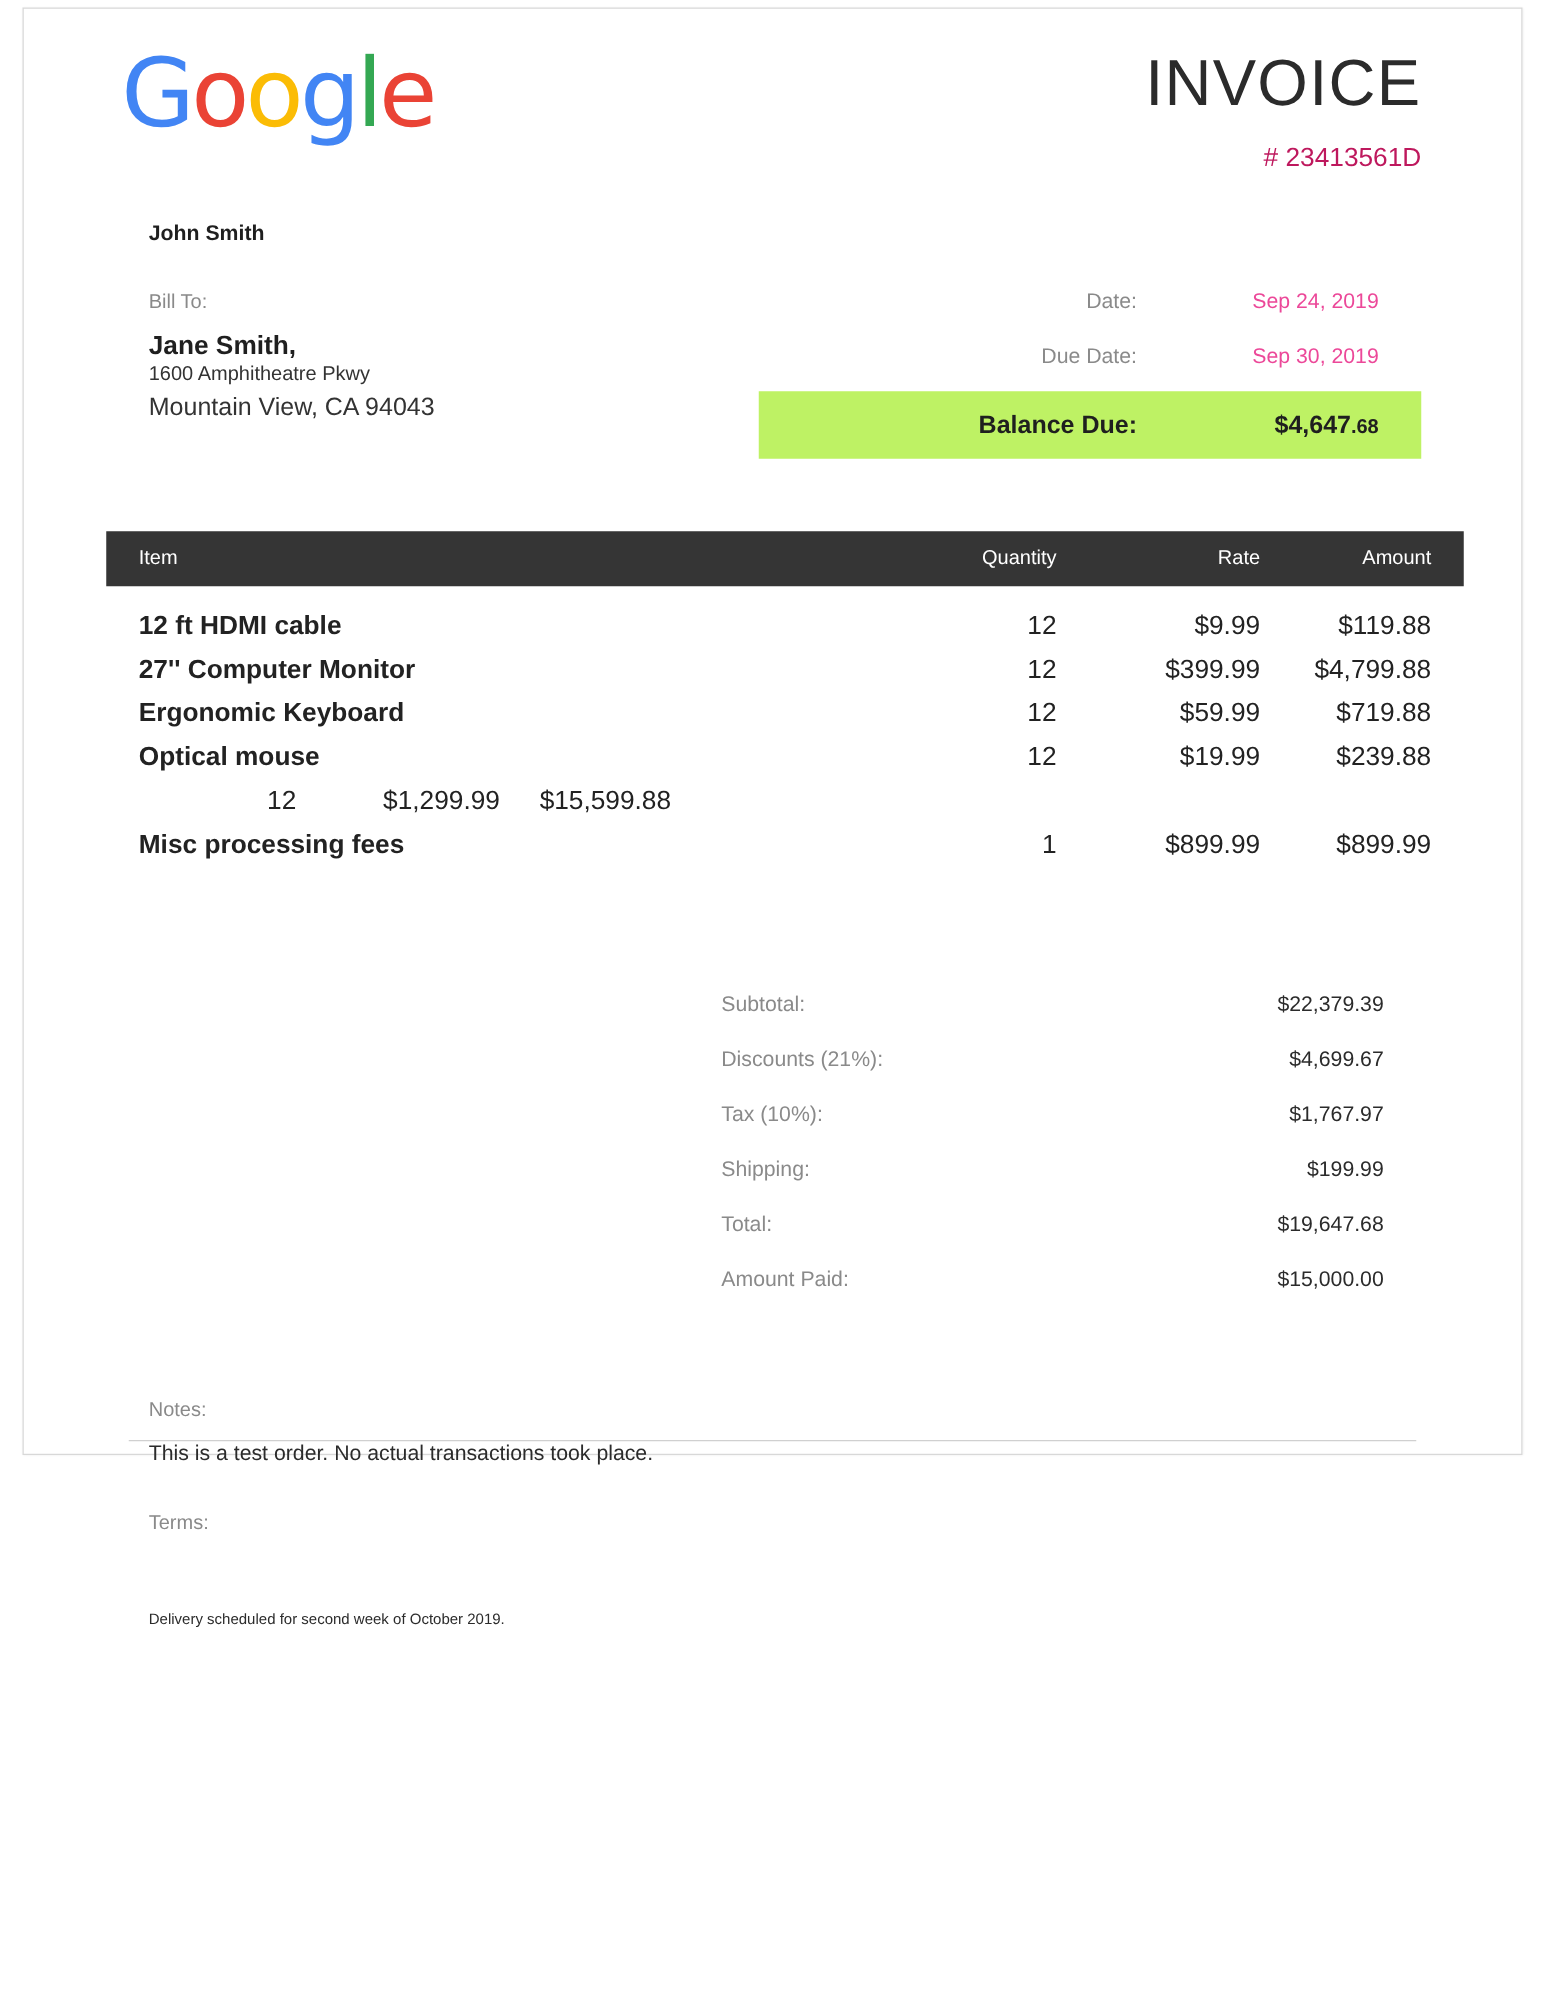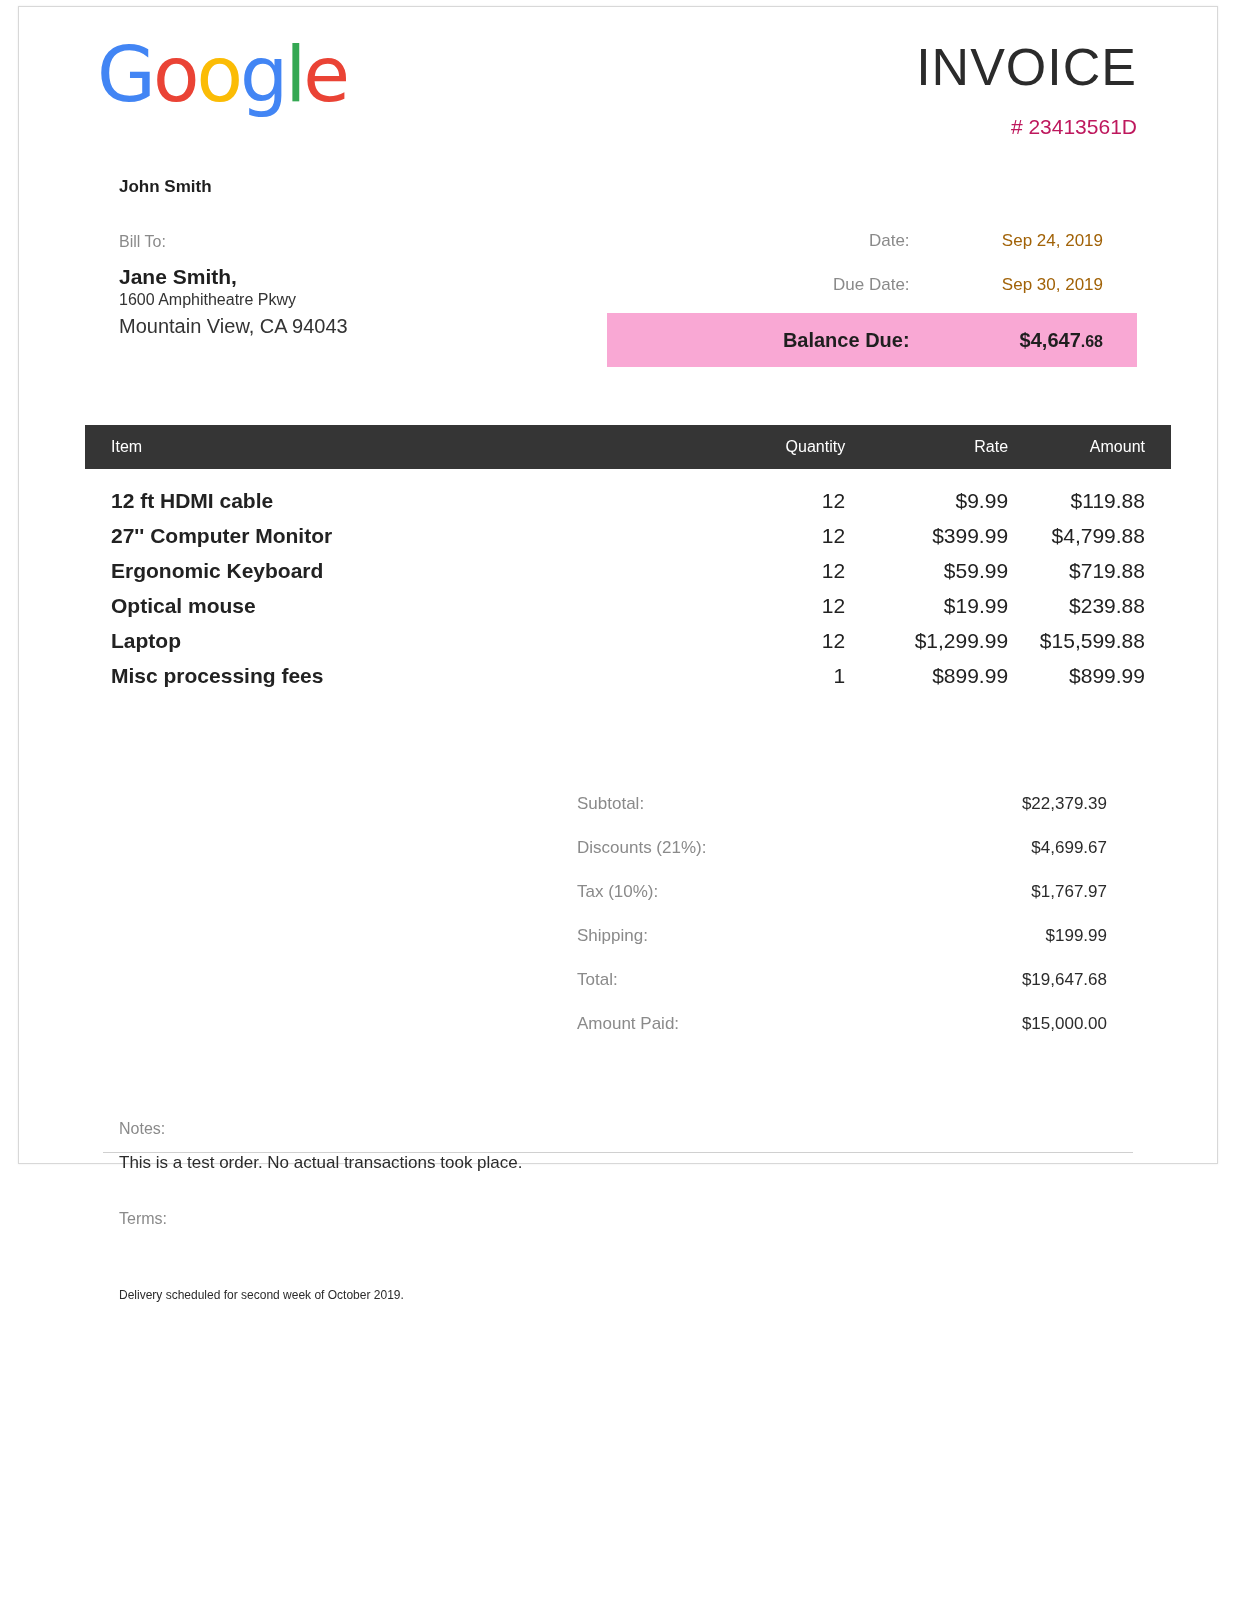--- a/index.html
+++ b/index.html
@@ -136,7 +136,7 @@
     text-align: right;
     padding-right: 34px;
     font-size: 17px;
-    color: #a16207;
+    color: #ec4899;
   }
   .balance-row {
     background: #f9a8d4;

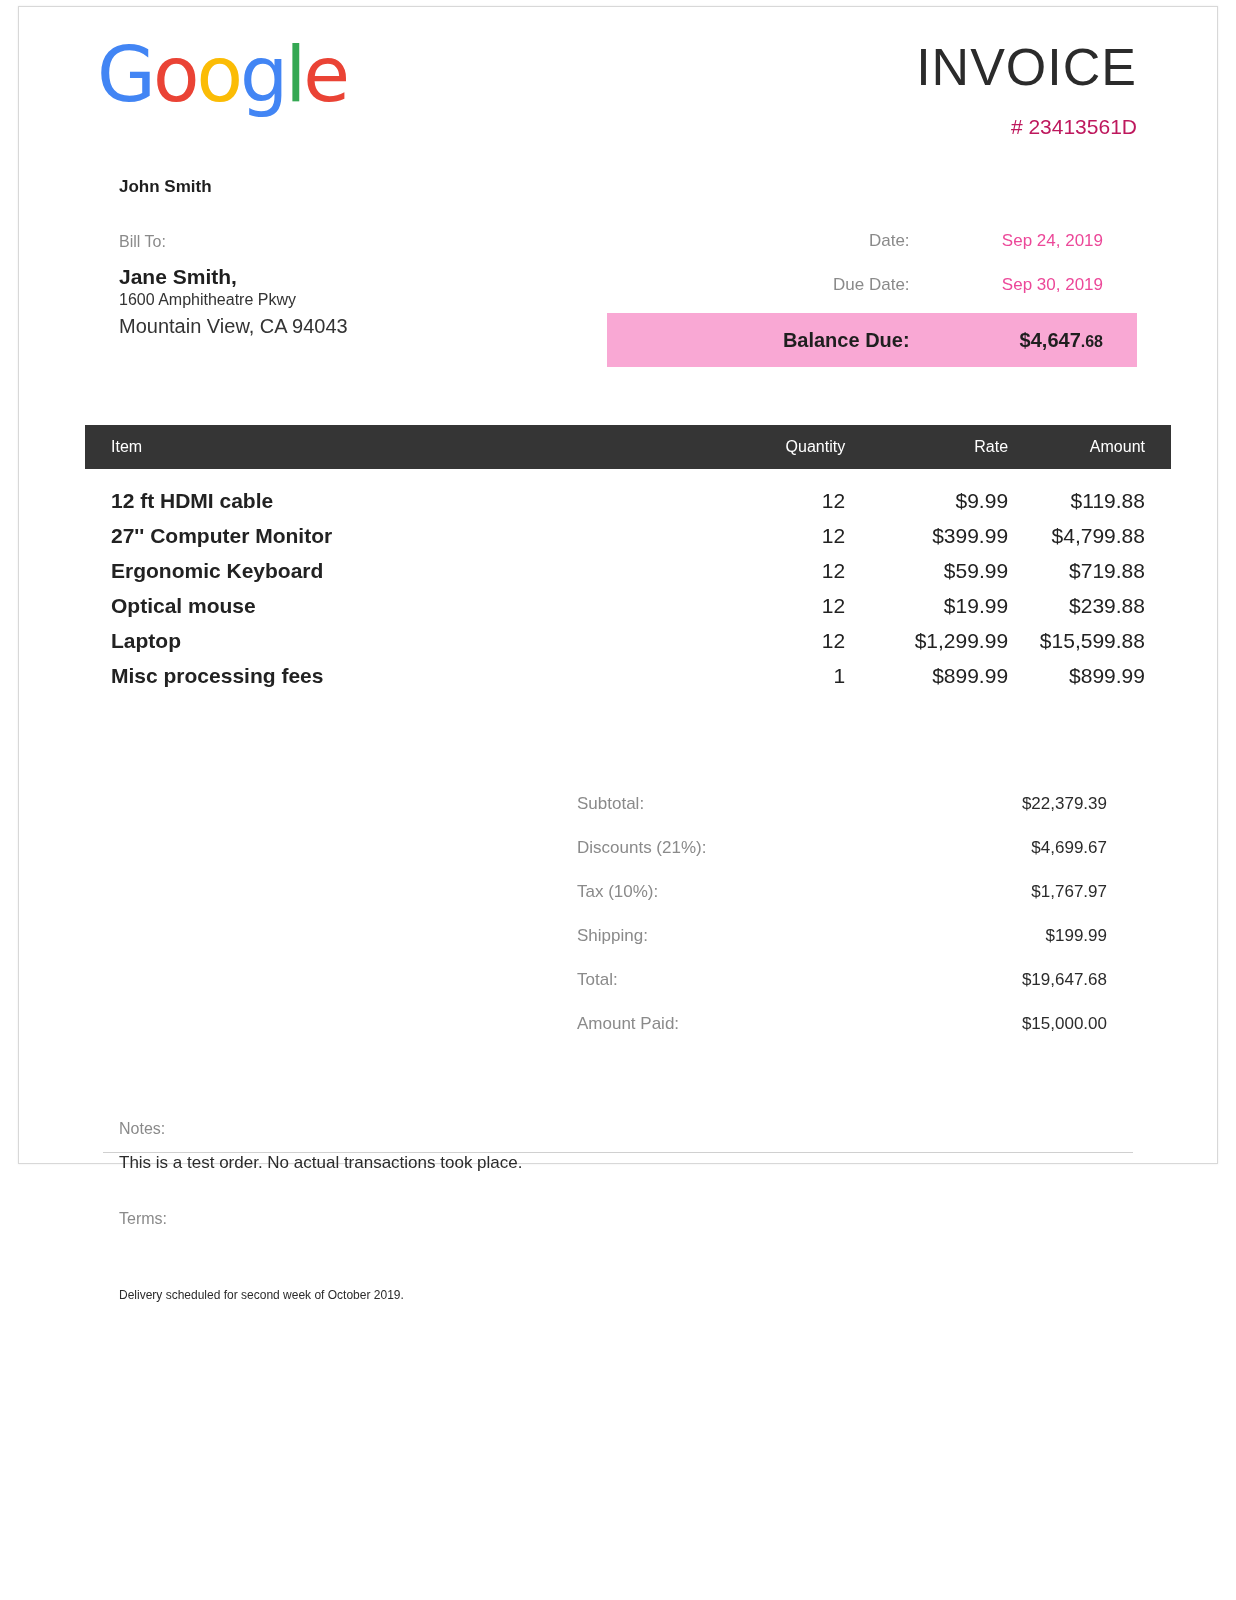--- a/index.html
+++ b/index.html
@@ -139,7 +139,7 @@
     color: #ec4899;
   }
   .balance-row {
-    background: #f9a8d4;
+    background: #bef264;
     height: 54px;
     margin-top: 6px;
   }

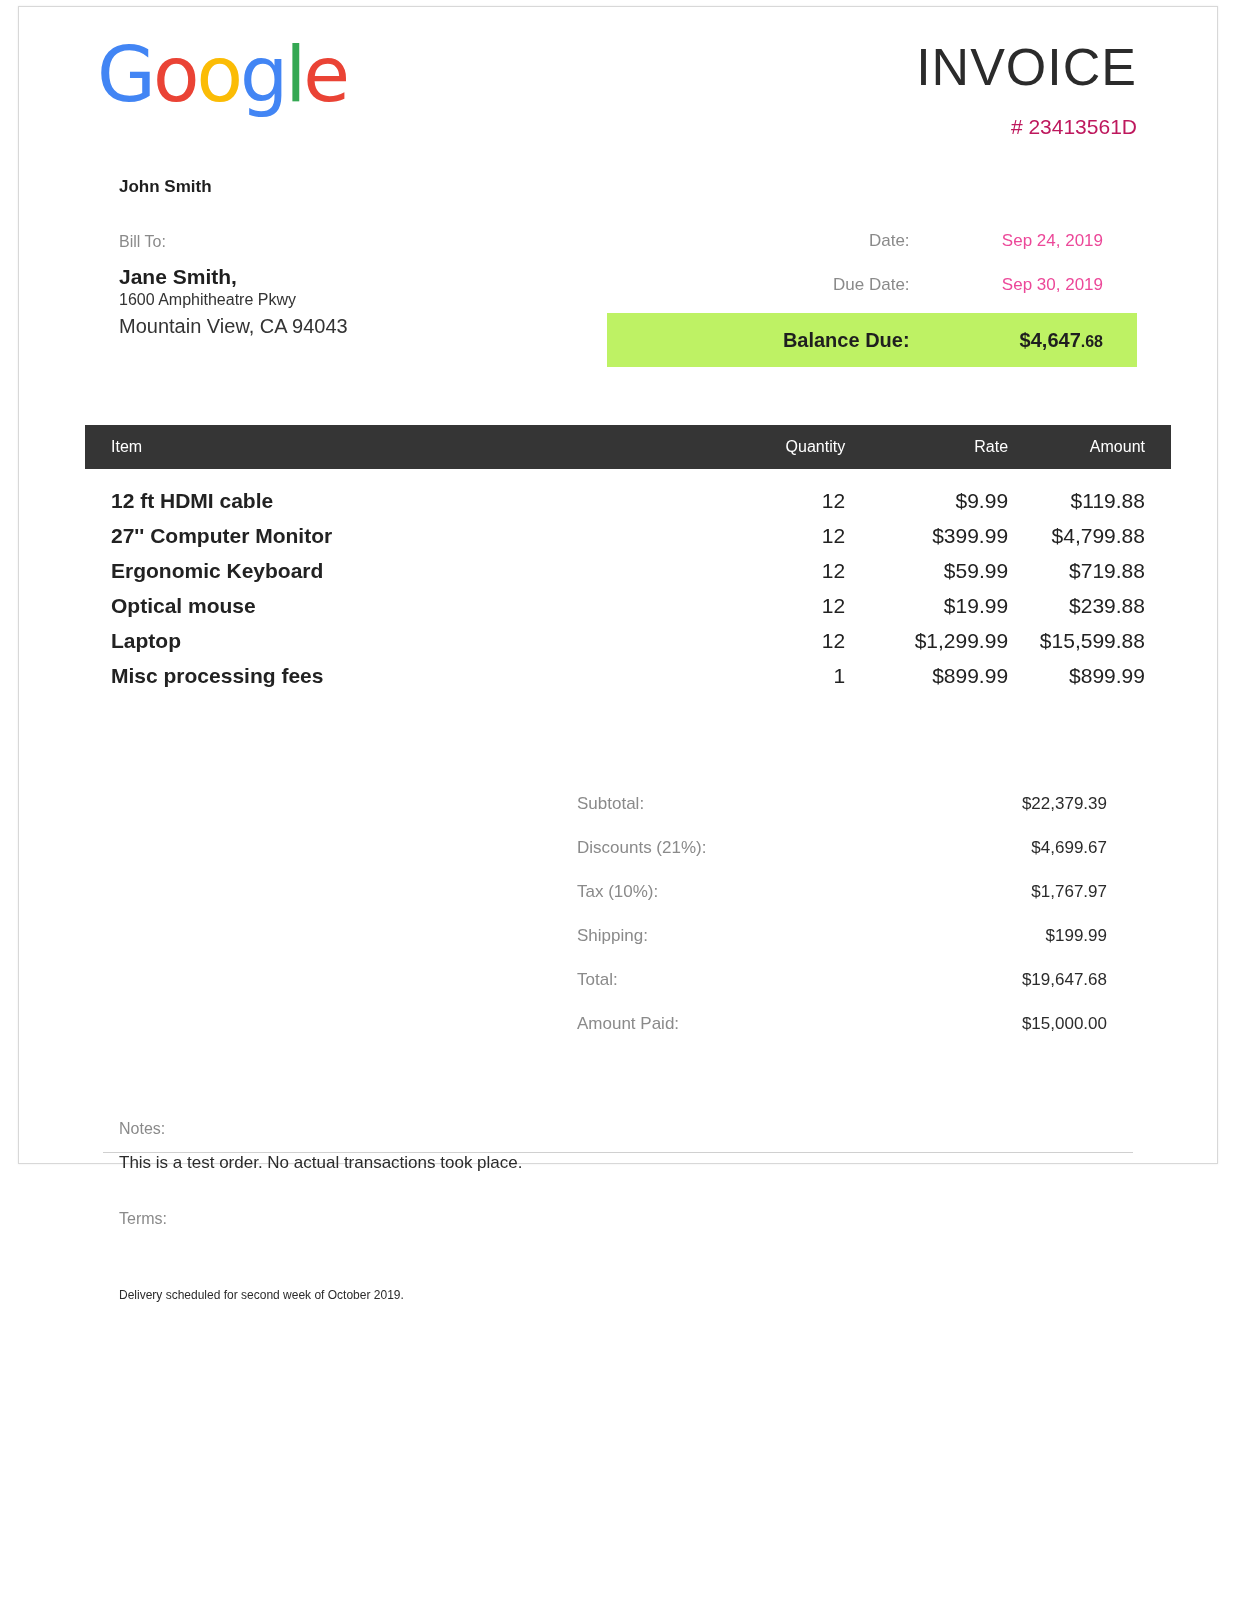--- a/index.html
+++ b/index.html
@@ -320,7 +320,6 @@
             <div class="c-amt">$239.88</div>
           </div>
           <div class="trow">
-            <div class="c-item">Laptop</div>
             <div class="c-qty">12</div>
             <div class="c-rate">$1,299.99</div>
             <div class="c-amt">$15,599.88</div>

